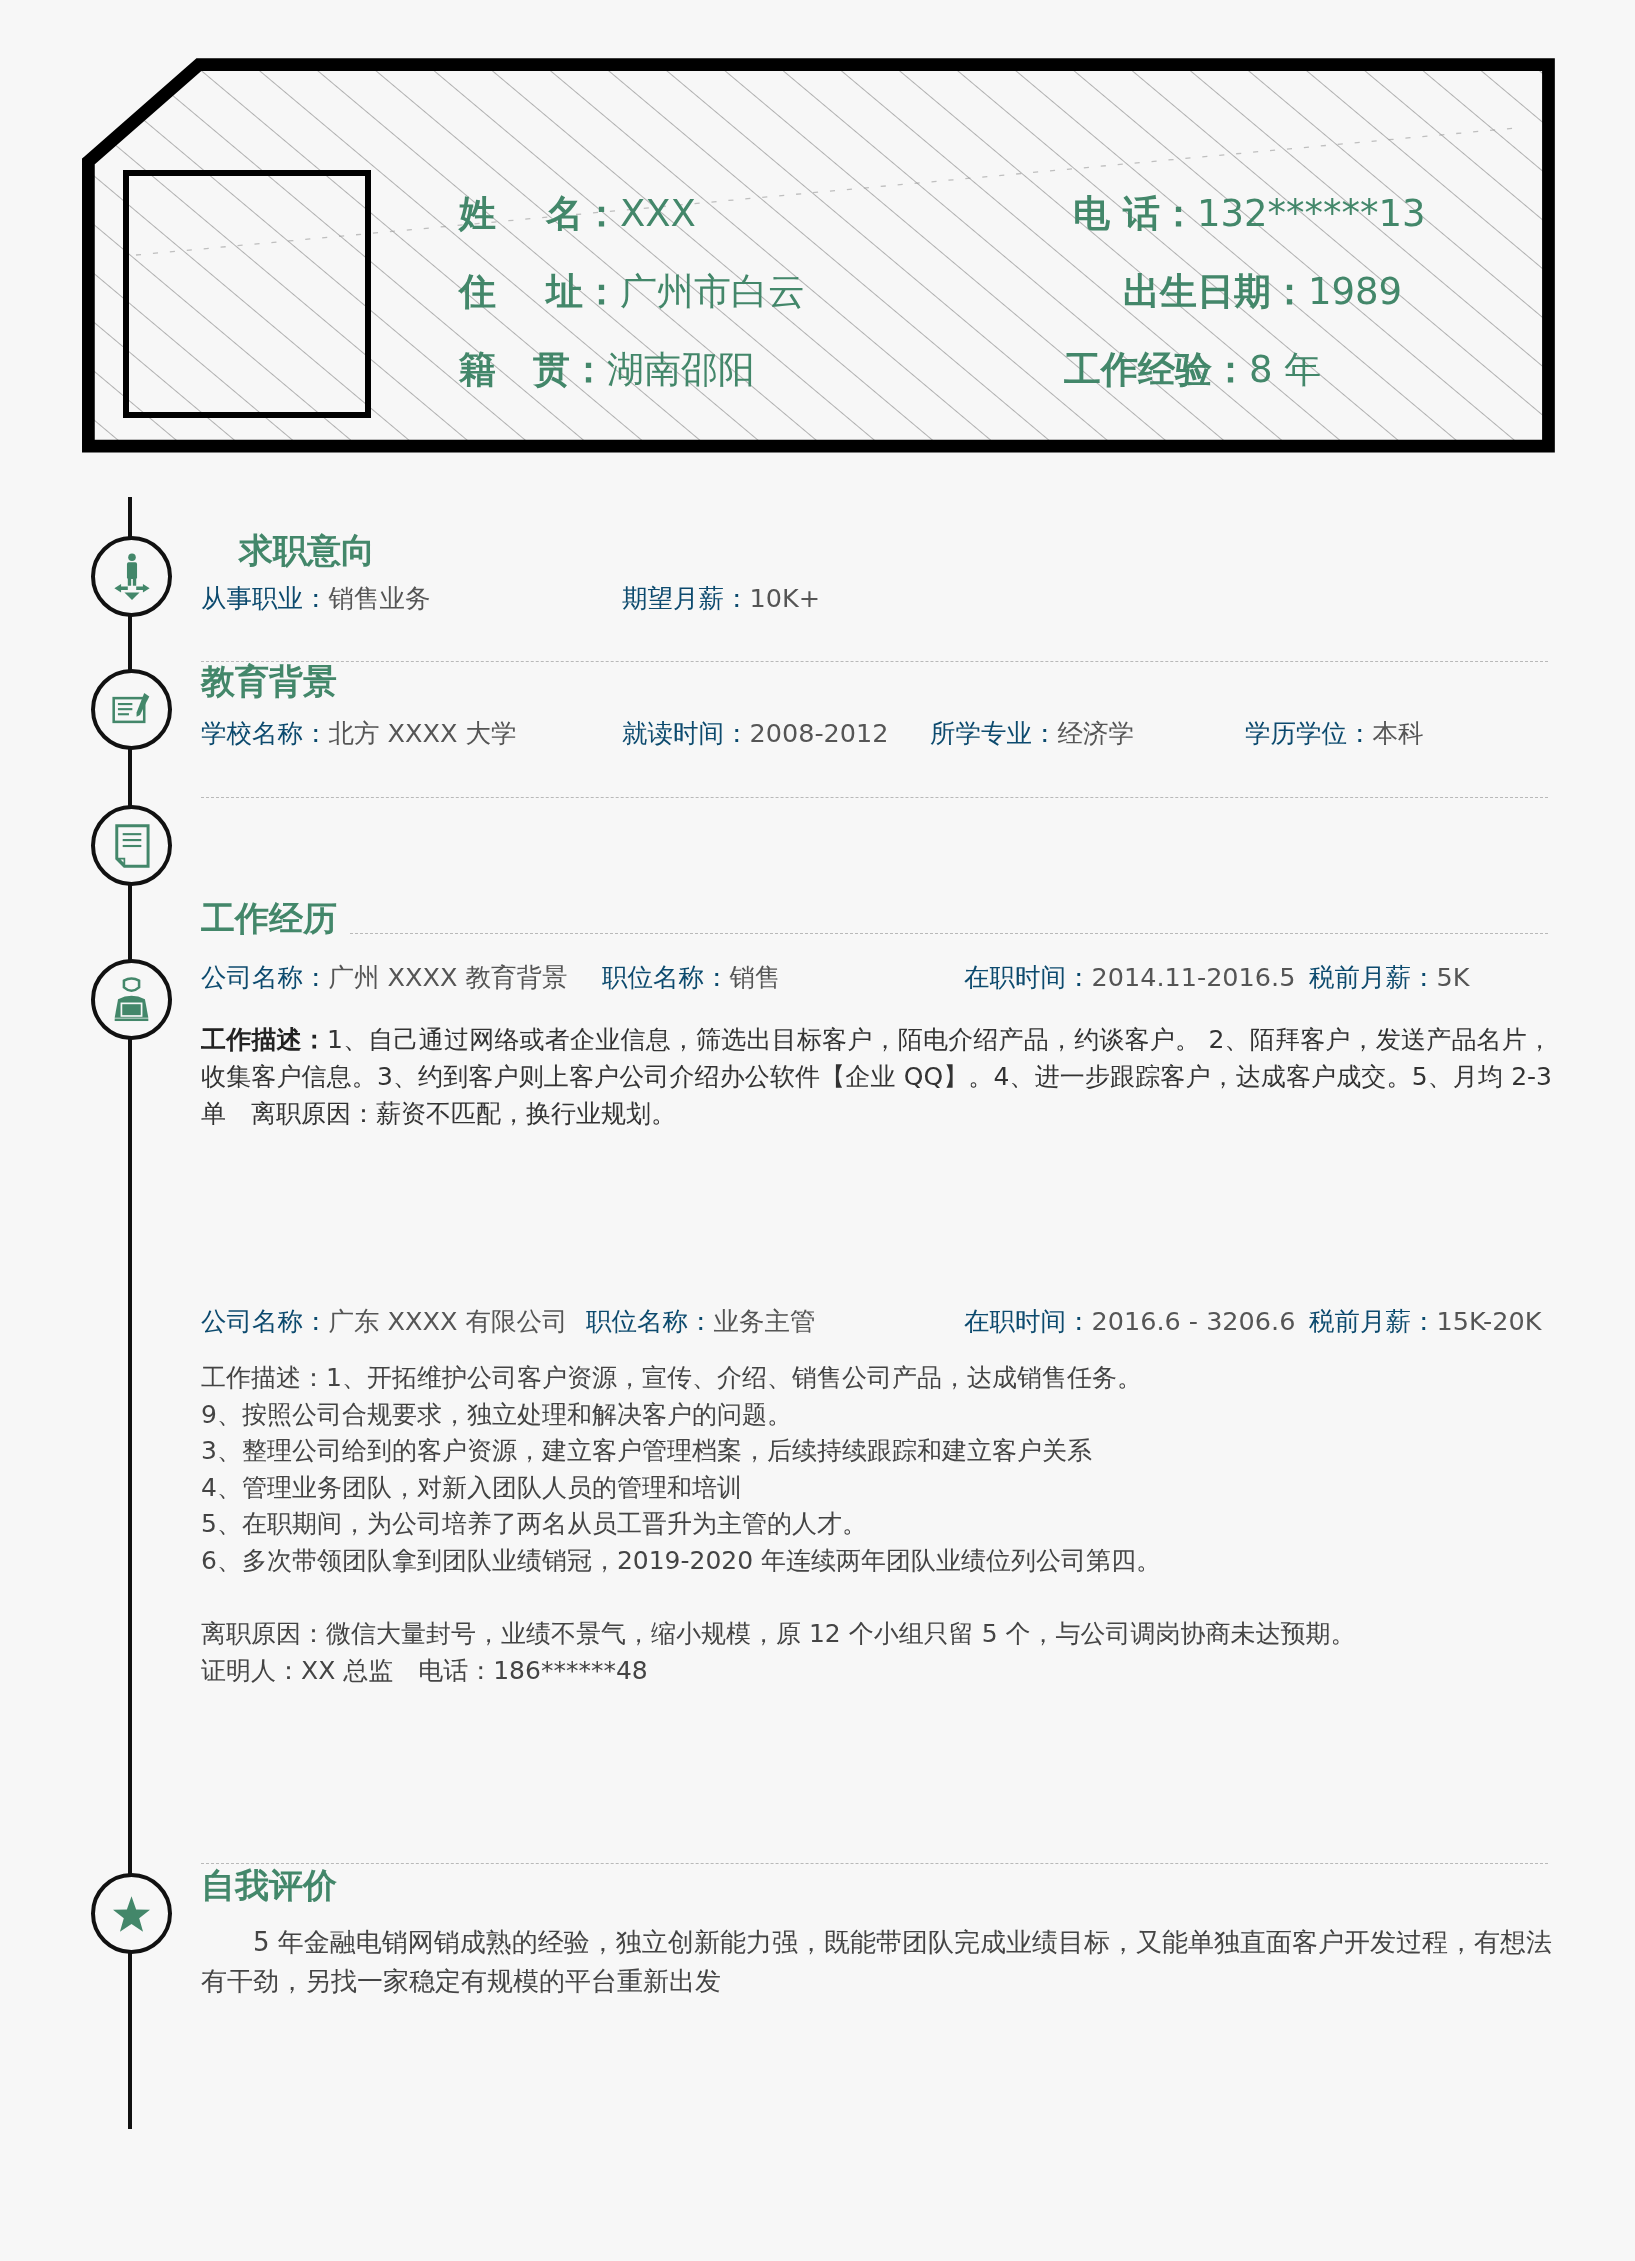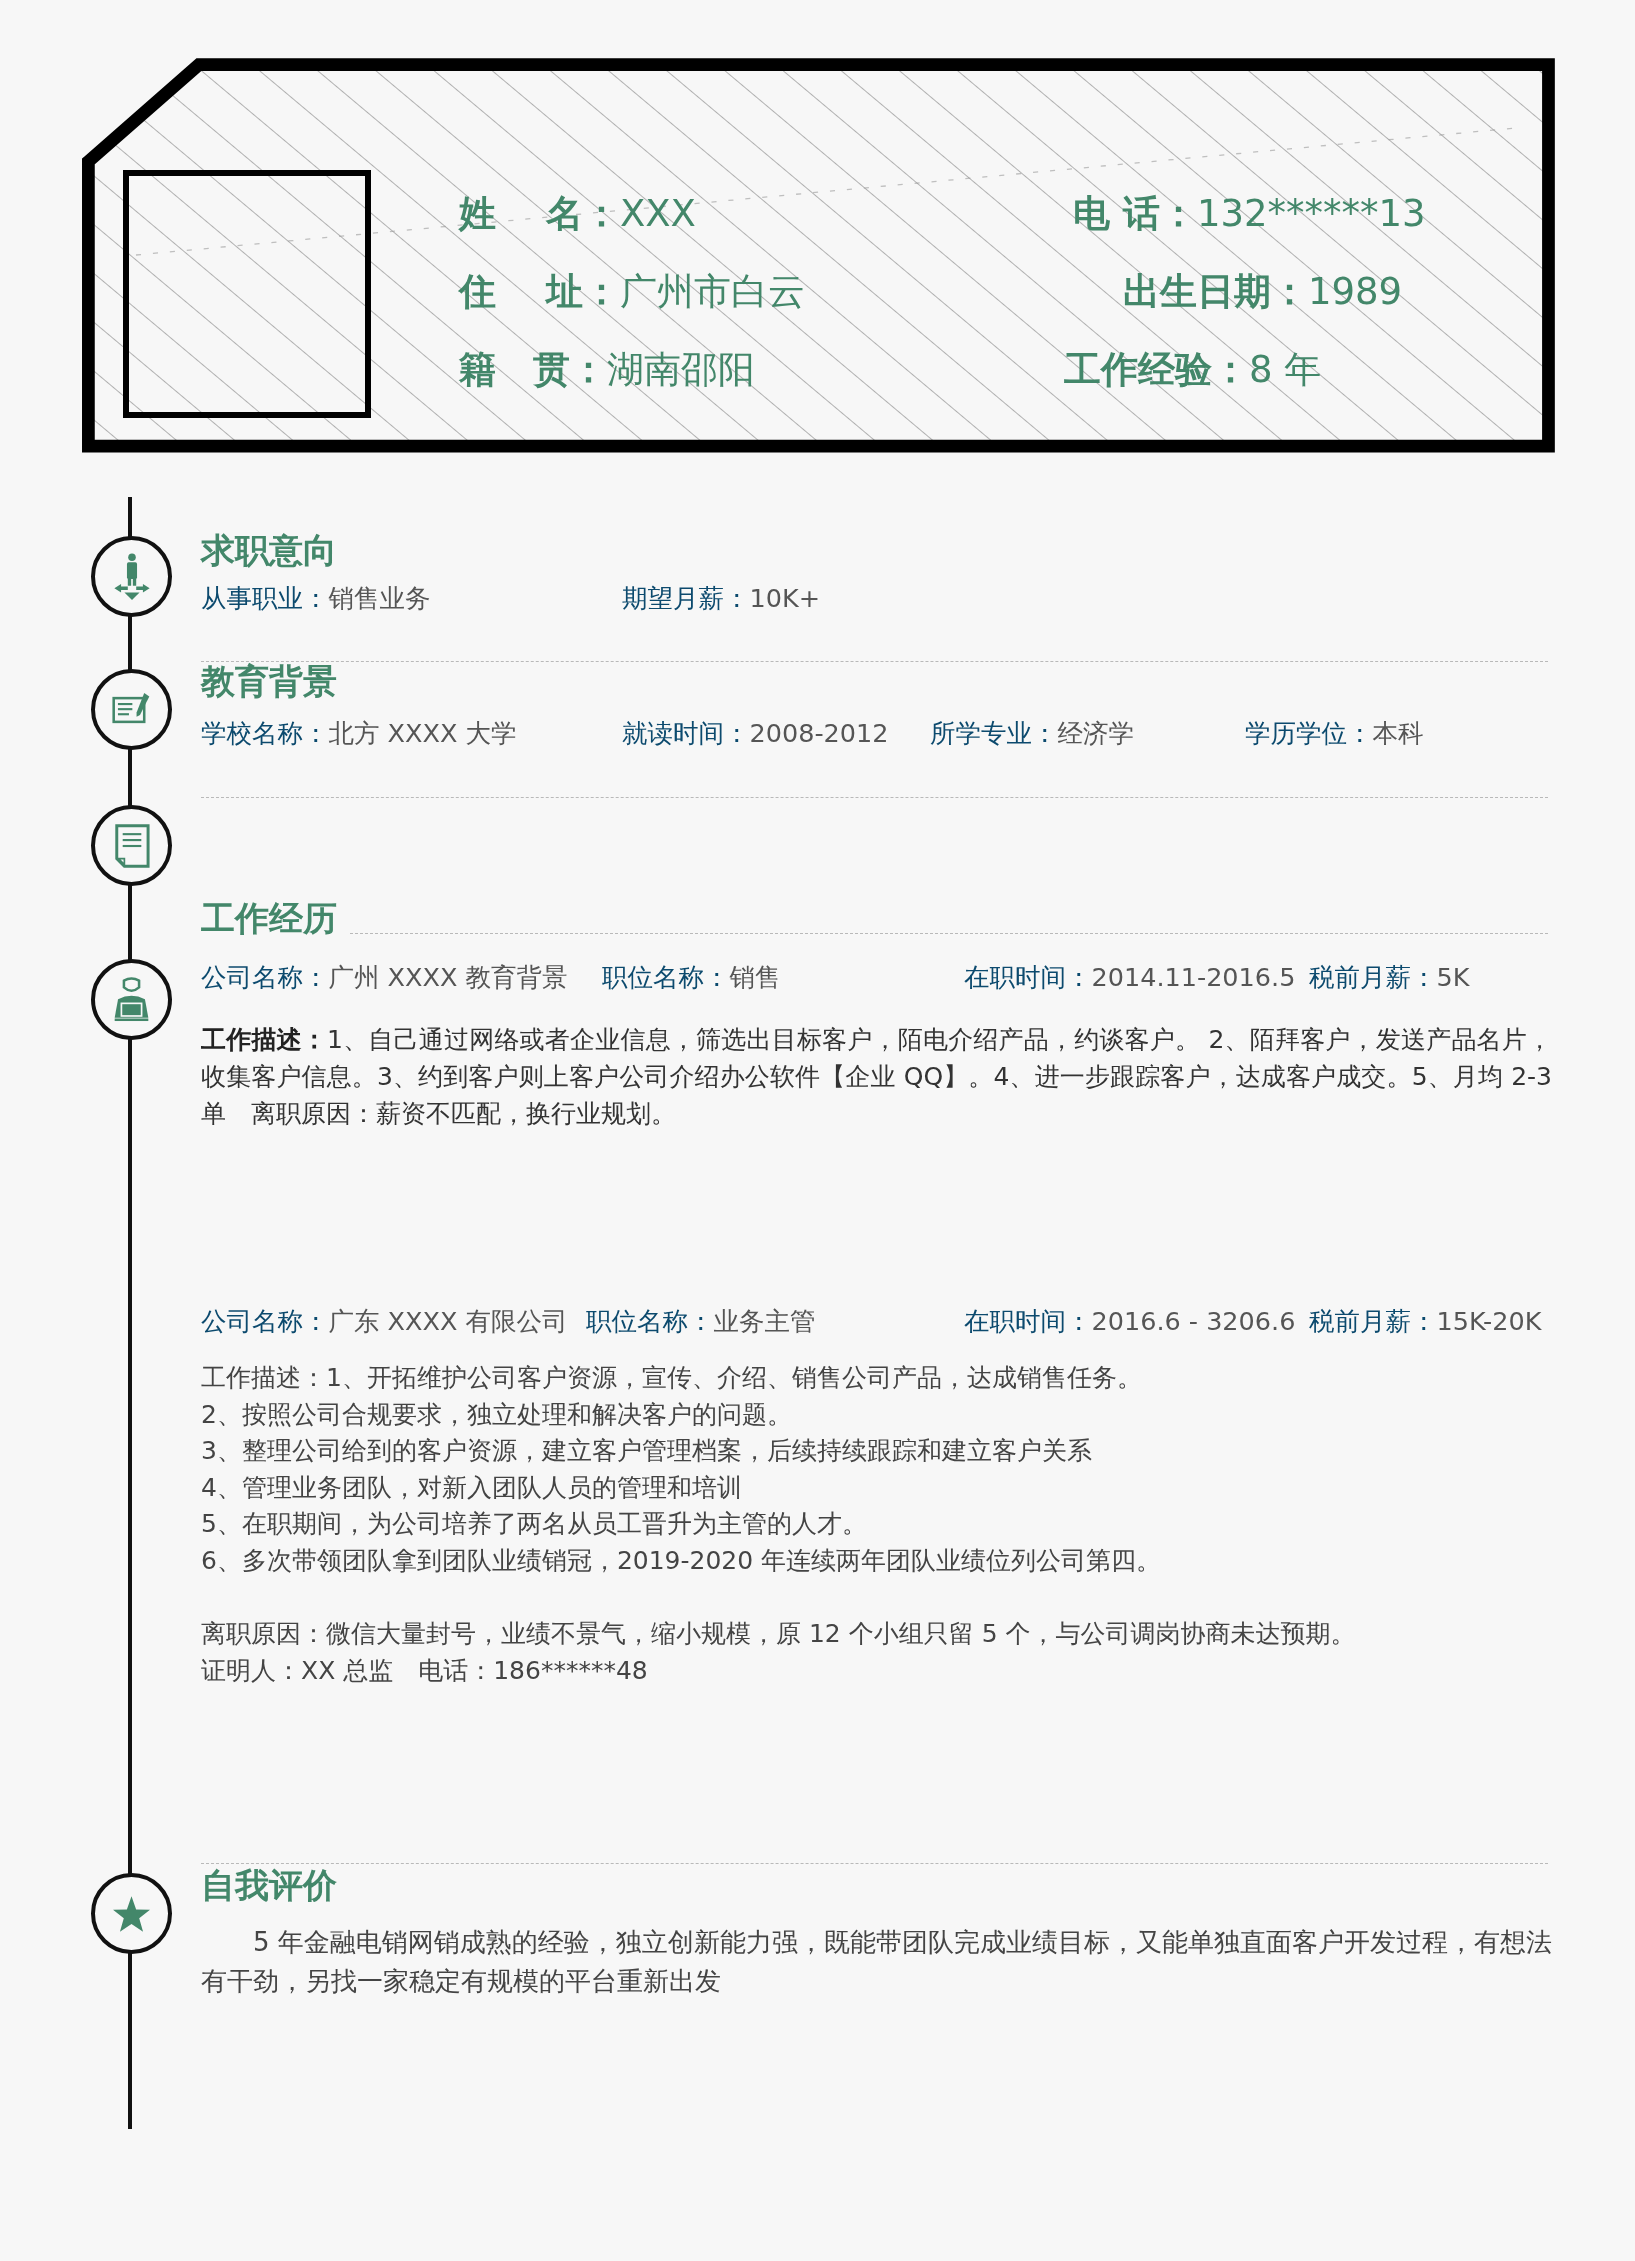--- a/index.html
+++ b/index.html
@@ -120,7 +120,7 @@
   </svg>
 </div>
 
-<div class="sec-title" style="top:529px;">求职意向</div>
+<div class="sec-title" style="top:529px;margin-left:38px;">求职意向</div>
 <div class="field" style="left:201px; top:581px;">
   <span class="lbl">从事职业：</span><span>销售业务</span>
 </div>

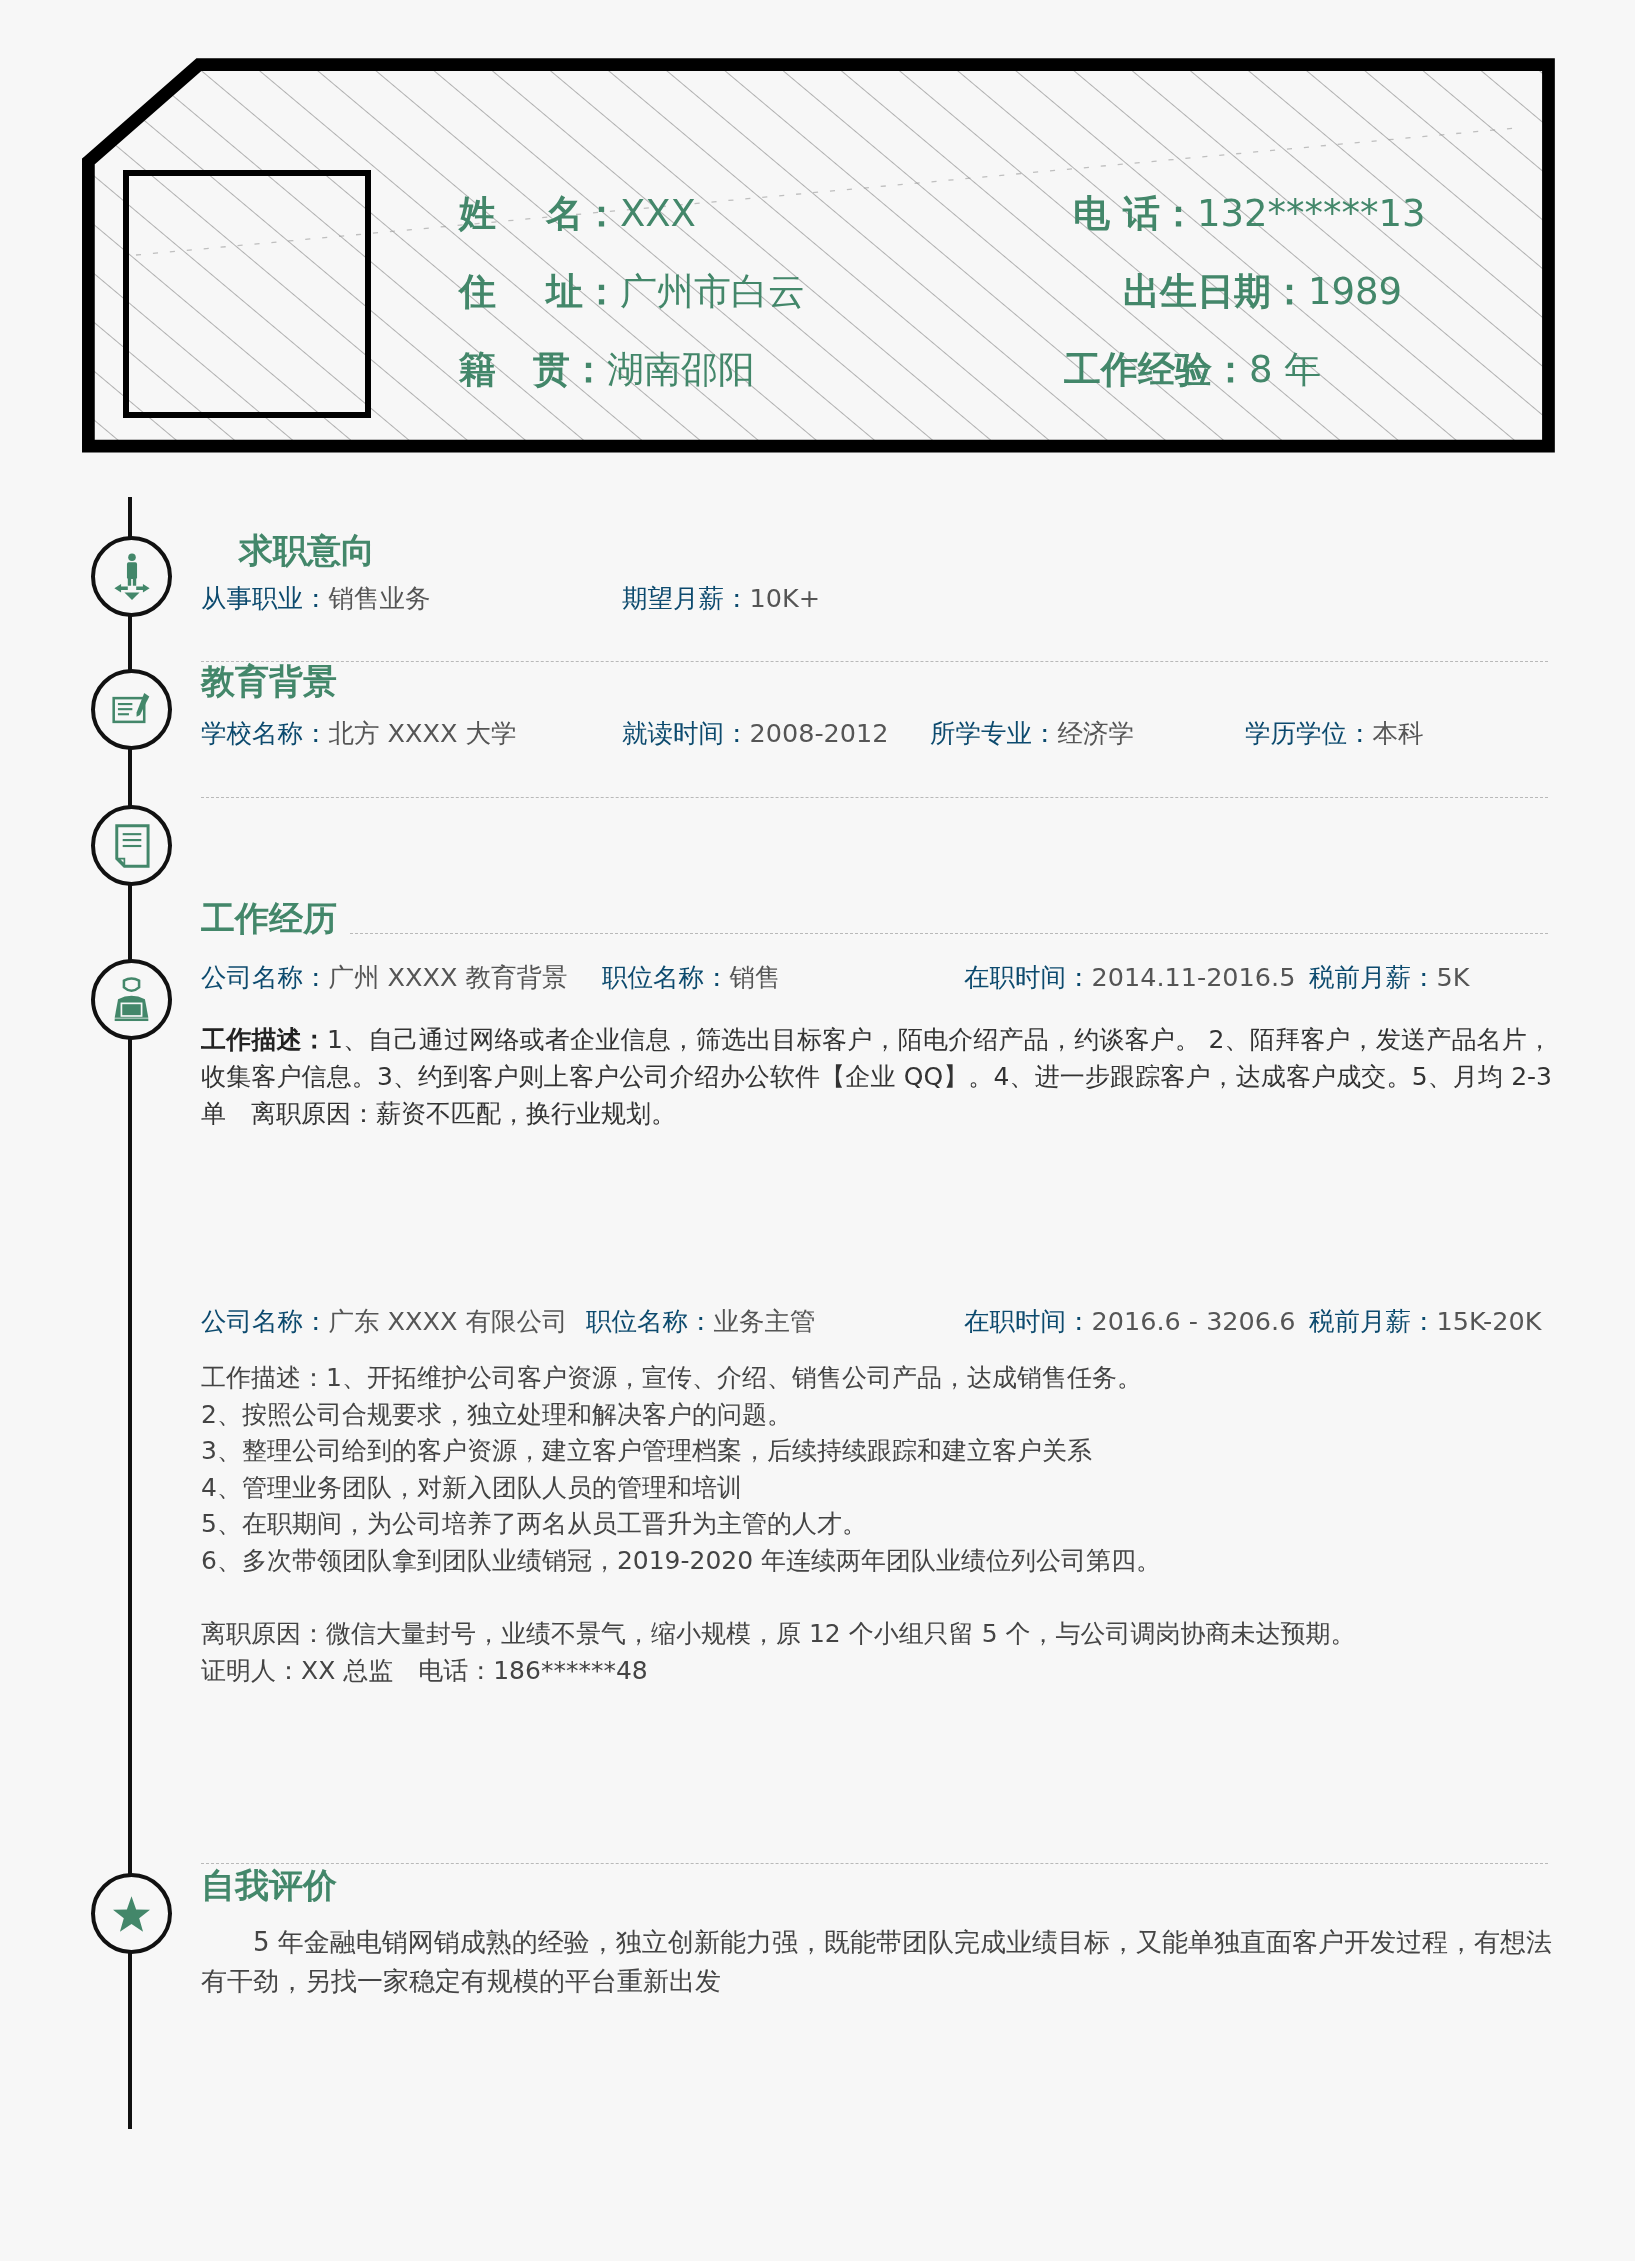--- a/index.html
+++ b/index.html
@@ -179,7 +179,7 @@
 </div>
 
 <div class="line" style="top:1361px;text-align:center;">工作描述：1、开拓维护公司客户资源，宣传、介绍、销售公司产品，达成销售任务。</div>
-<div class="line" style="top:1398px;">2、按照公司合规要求，独立处理和解决客户的问题。</div>
+<div class="line" style="top:1398px;">9、按照公司合规要求，独立处理和解决客户的问题。</div>
 <div class="line" style="top:1434px;text-align:center;">3、整理公司给到的客户资源，建立客户管理档案，后续持续跟踪和建立客户关系</div>
 <div class="line" style="top:1471px;">4、管理业务团队，对新入团队人员的管理和培训</div>
 <div class="line" style="top:1507px;">5、在职期间，为公司培养了两名从员工晋升为主管的人才。</div>

